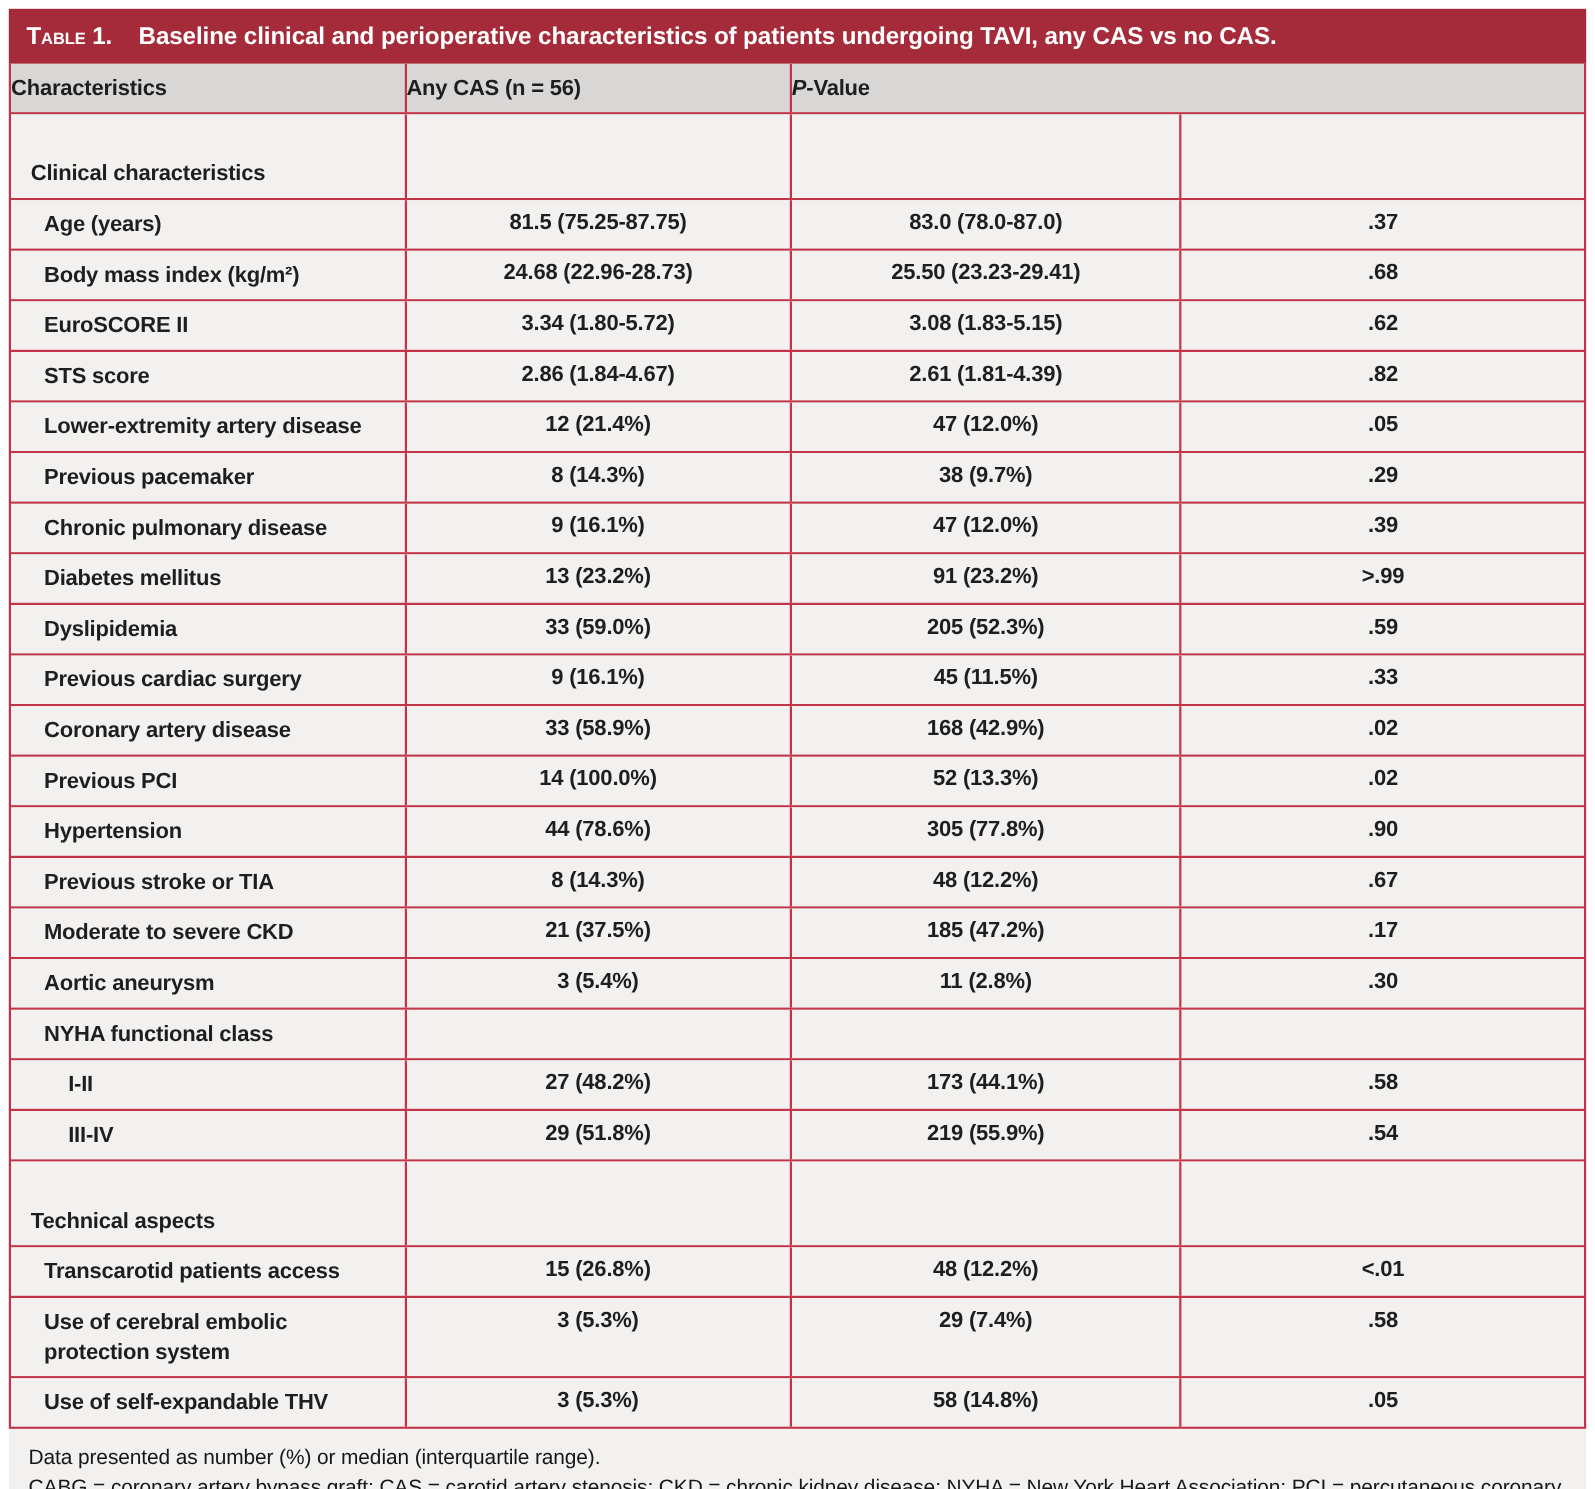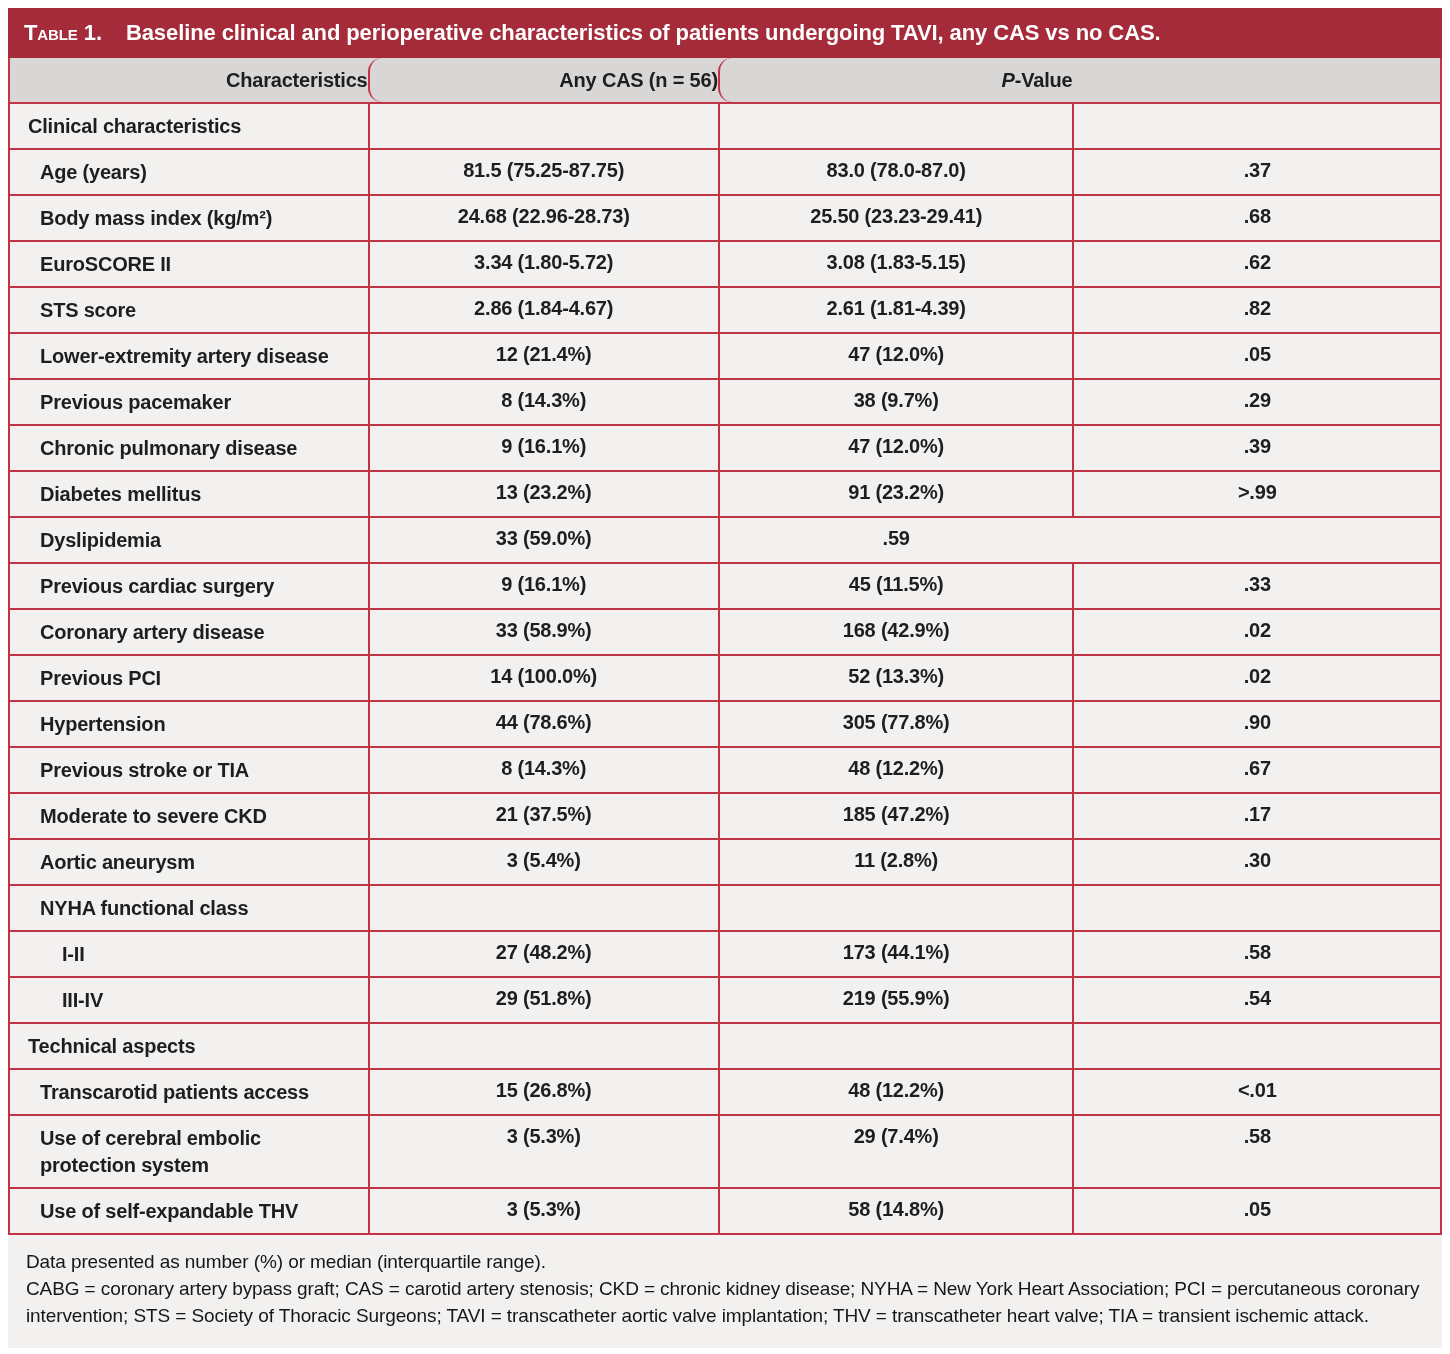--- a/index.html
+++ b/index.html
@@ -54,7 +54,7 @@
   }
   .hcell{
     display:block;
-    text-align:right;
+    text-align:left;
     padding-top:11px;
     font-size:20px;
     font-weight:700;

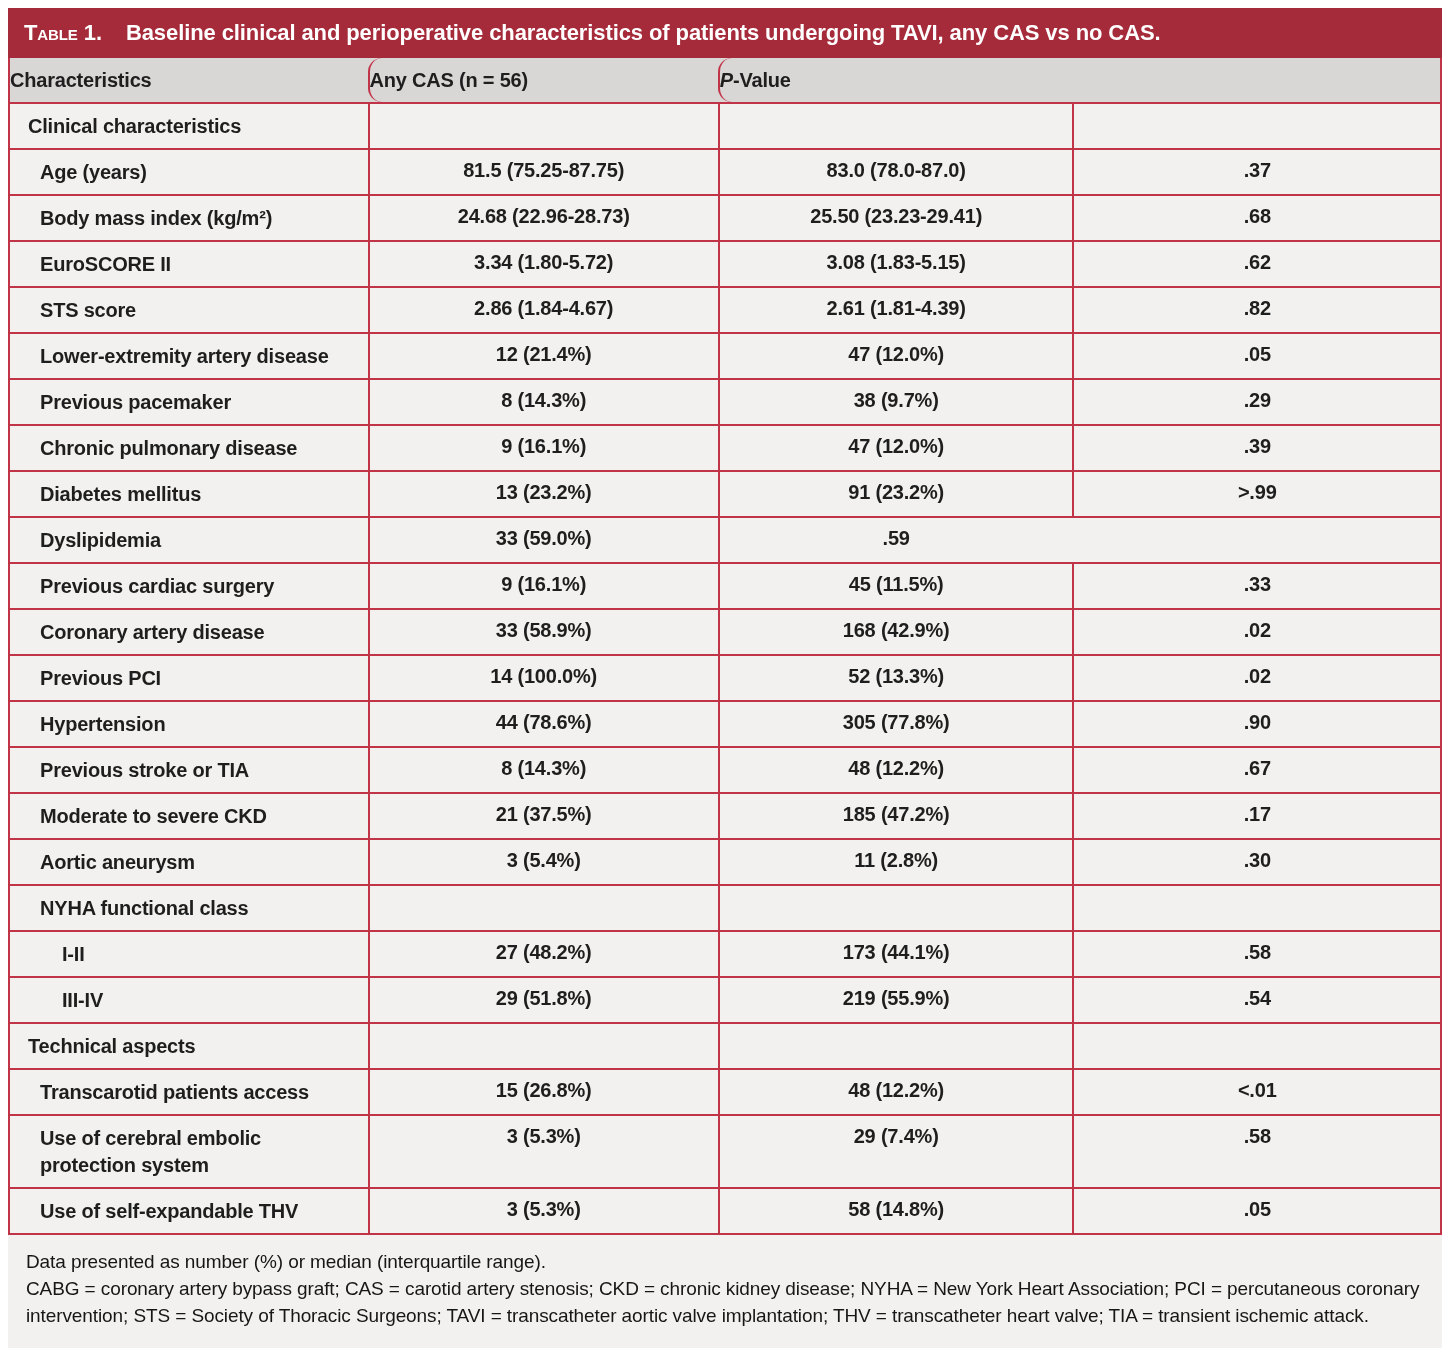--- a/index.html
+++ b/index.html
@@ -60,7 +60,7 @@
     font-weight:700;
     letter-spacing:-0.2px;
   }
-  .hcell + .hcell{ border-left:2px solid var(--grid-line);border-radius:14px; }
+  .hcell + .hcell{ border-left:2px solid var(--grid-line); }
   .hcell.p::first-letter{ font-style:italic; }
 
   .row{

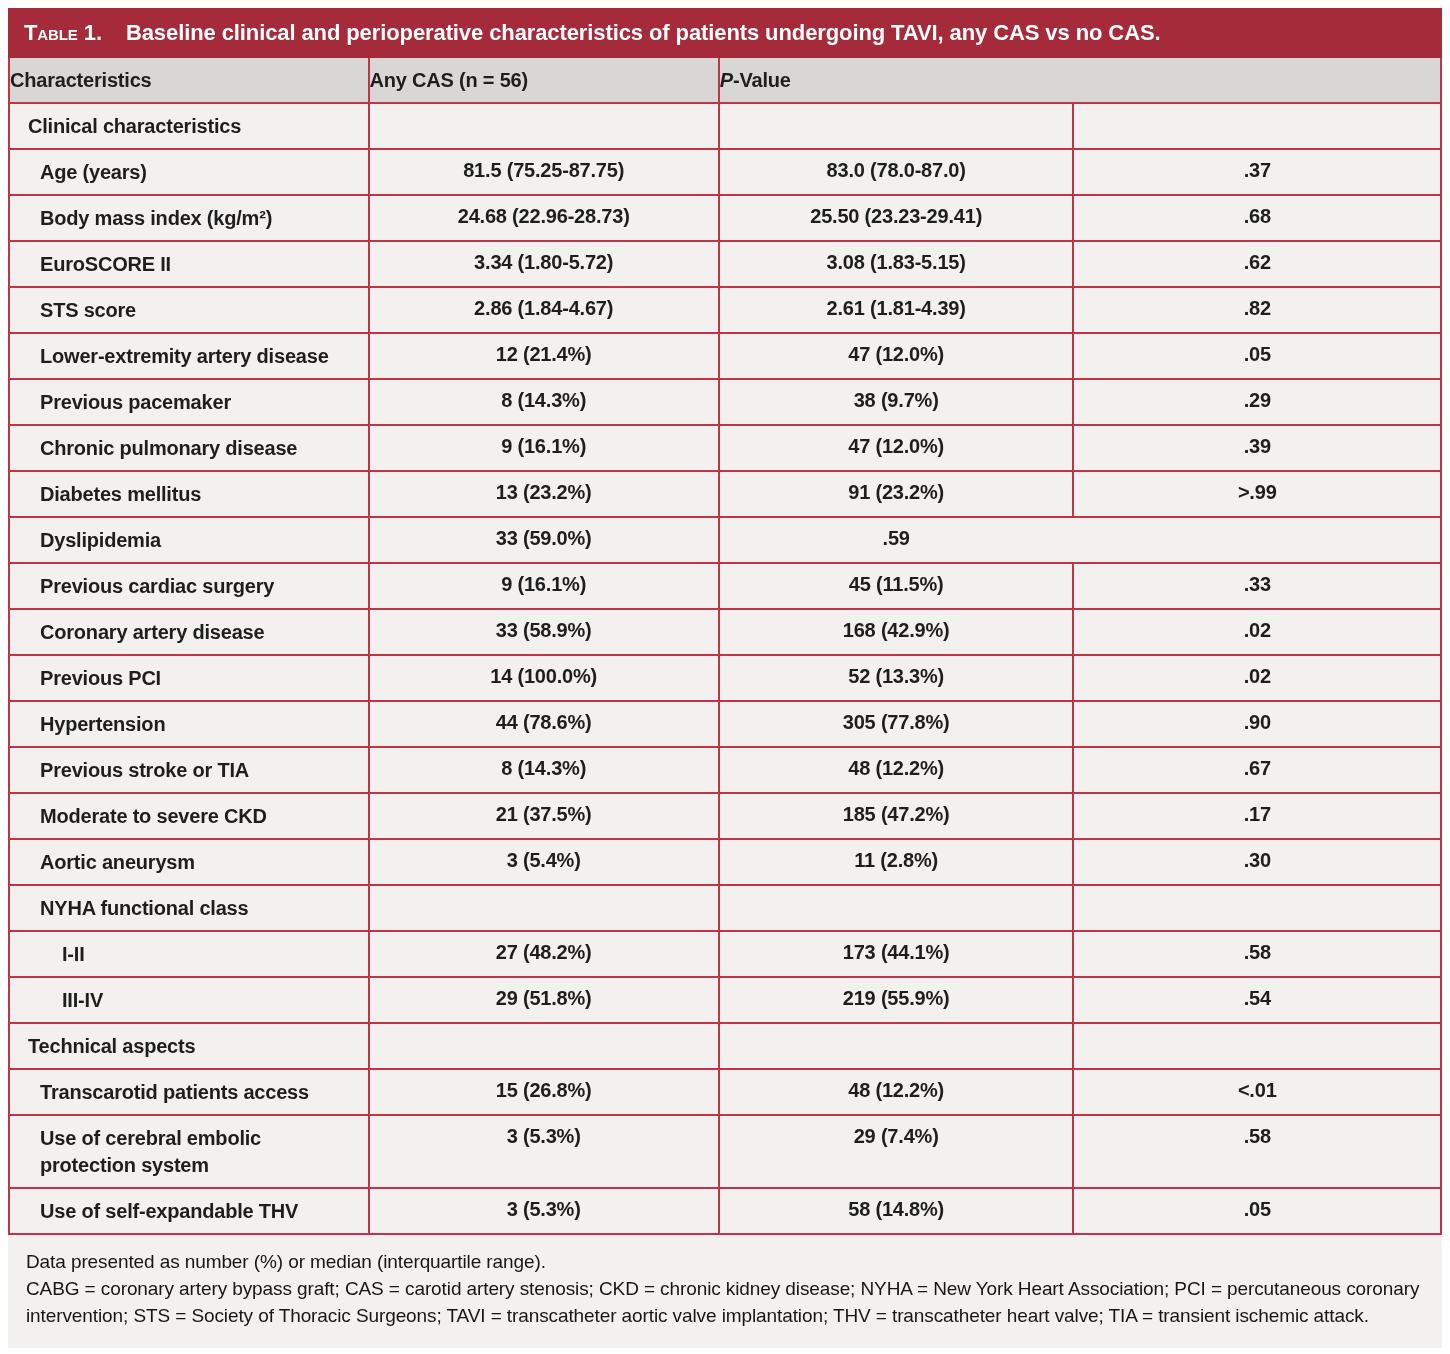--- a/index.html
+++ b/index.html
@@ -79,7 +79,7 @@
   .cell.val{ text-align:center; }
   .cell.label span{ display:inline-block; max-width:310px; line-height:1.35; }
 
-  .row.indent-0 .cell.label{ padding-left:18px; }
+  .row.indent-0 .cell.label{ padding-left:18px;margin-top:32px; }
   .row.indent-1 .cell.label{ padding-left:30px; }
   .row.indent-2 .cell.label{ padding-left:52px; }
 

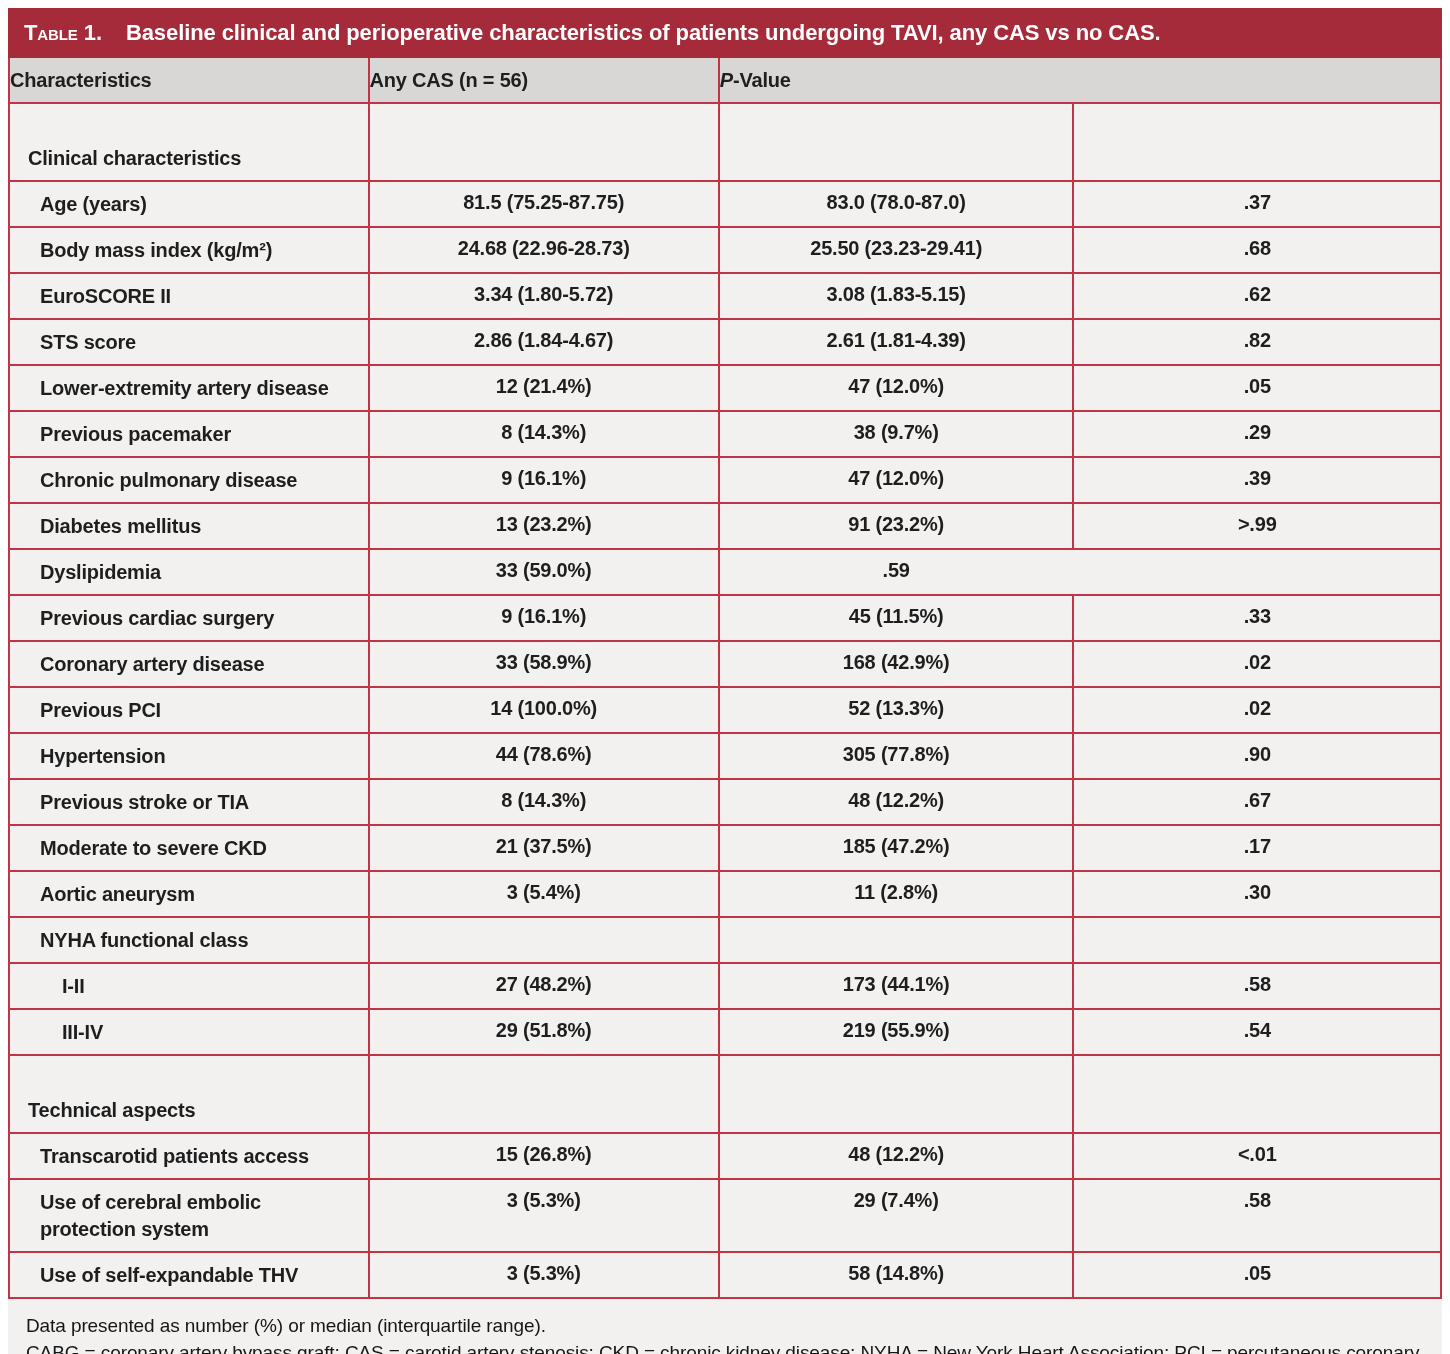--- a/index.html
+++ b/index.html
@@ -178,6 +178,7 @@
   <div class="row indent-1">
     <div class="cell label"><span>Dyslipidemia</span></div>
     <div class="cell val">33 (59.0%)</div>
+    <div class="cell val">205 (52.3%)</div>
     <div class="cell val">.59</div>
   </div>
 

